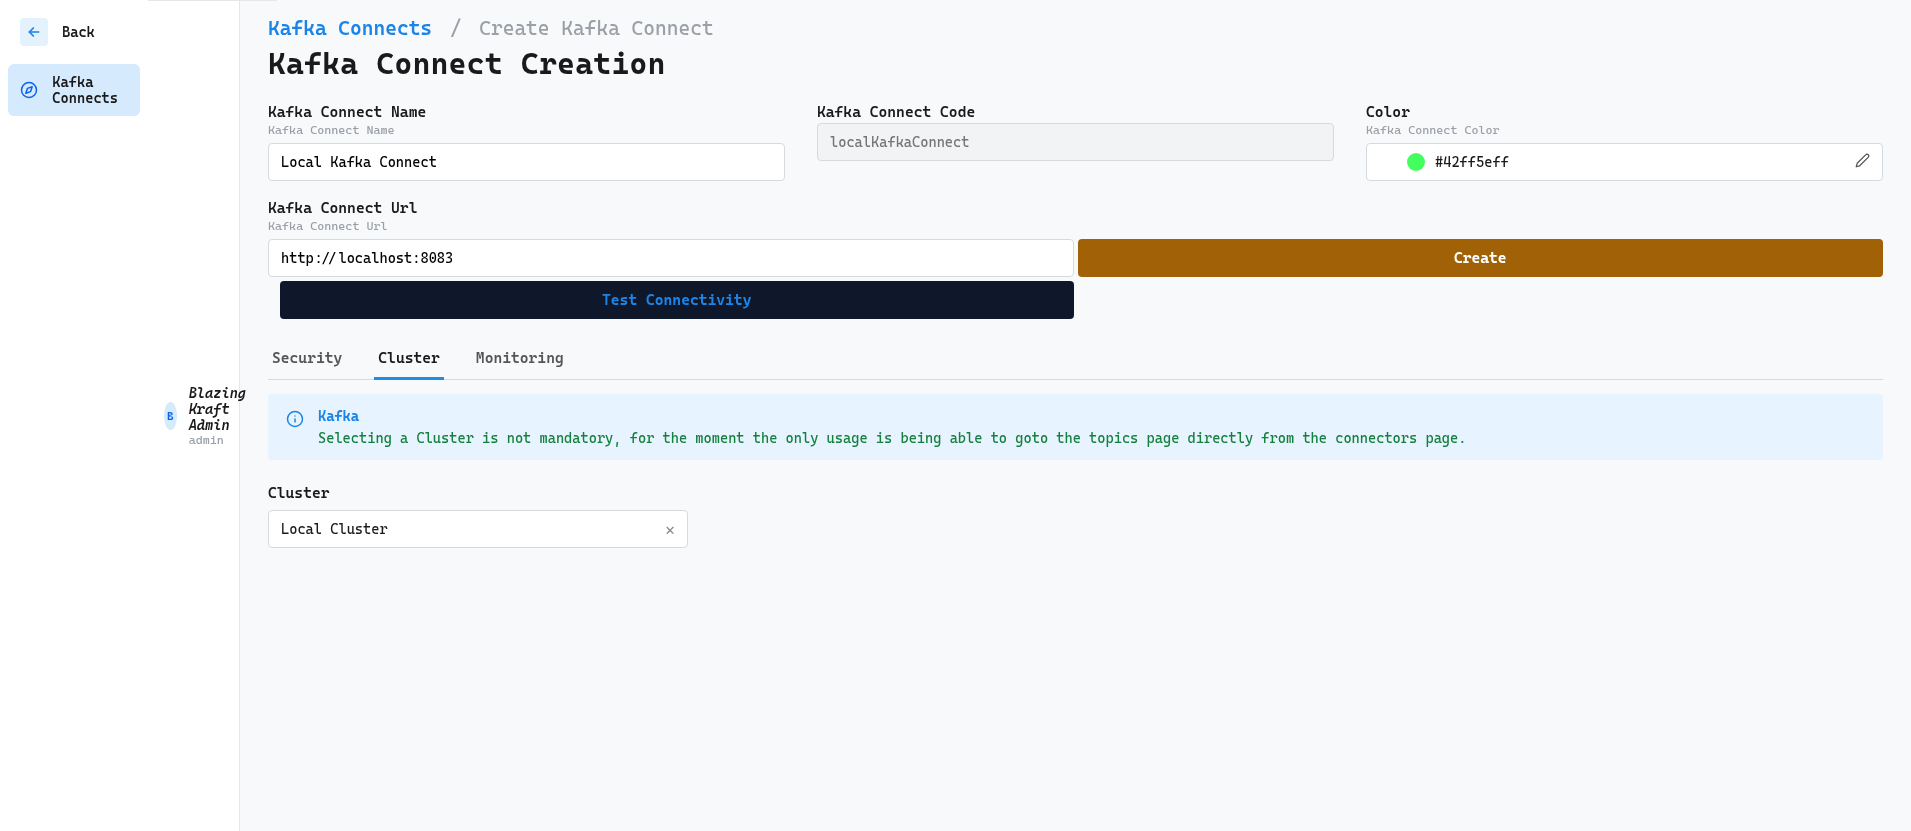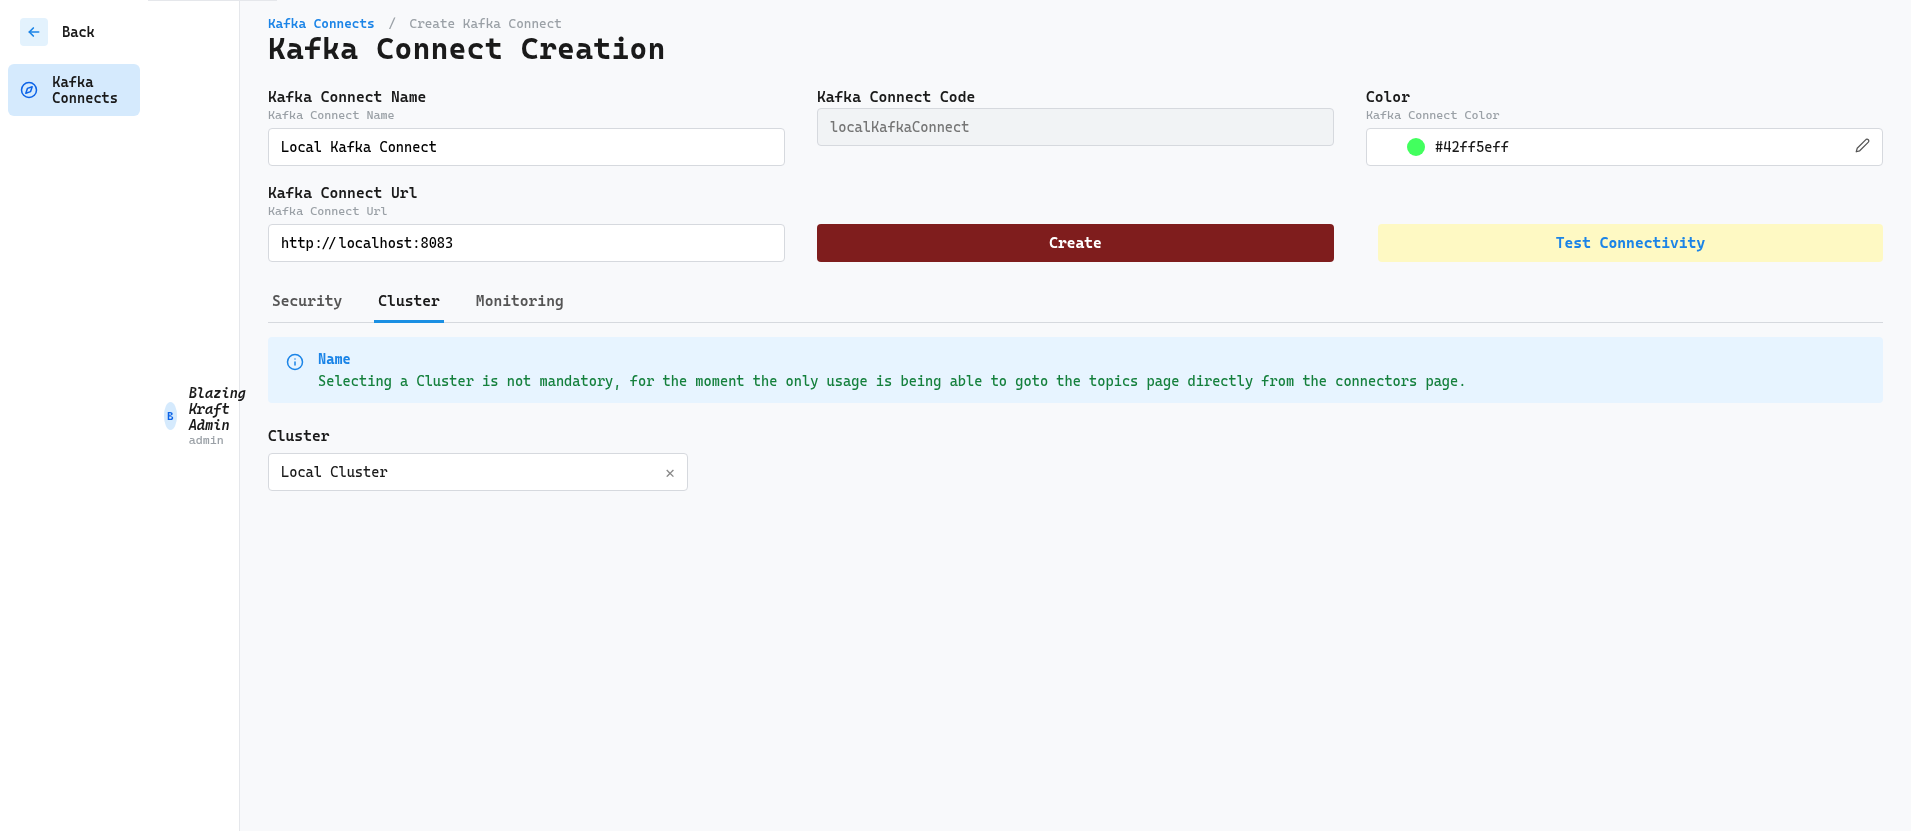--- a/index.html
+++ b/index.html
@@ -86,8 +86,8 @@
   overflow-y: auto;
 }
 .breadcrumb {
-  font-size: 13px;
-  margin-bottom: 0;
+  font-size: 20px;
+  margin-bottom: 6px;
 }
 .breadcrumb .bc-link { color: #1b84e7; font-weight: 600; }
 .breadcrumb .bc-sep { color: #9aa0a6; margin: 0 6px; }

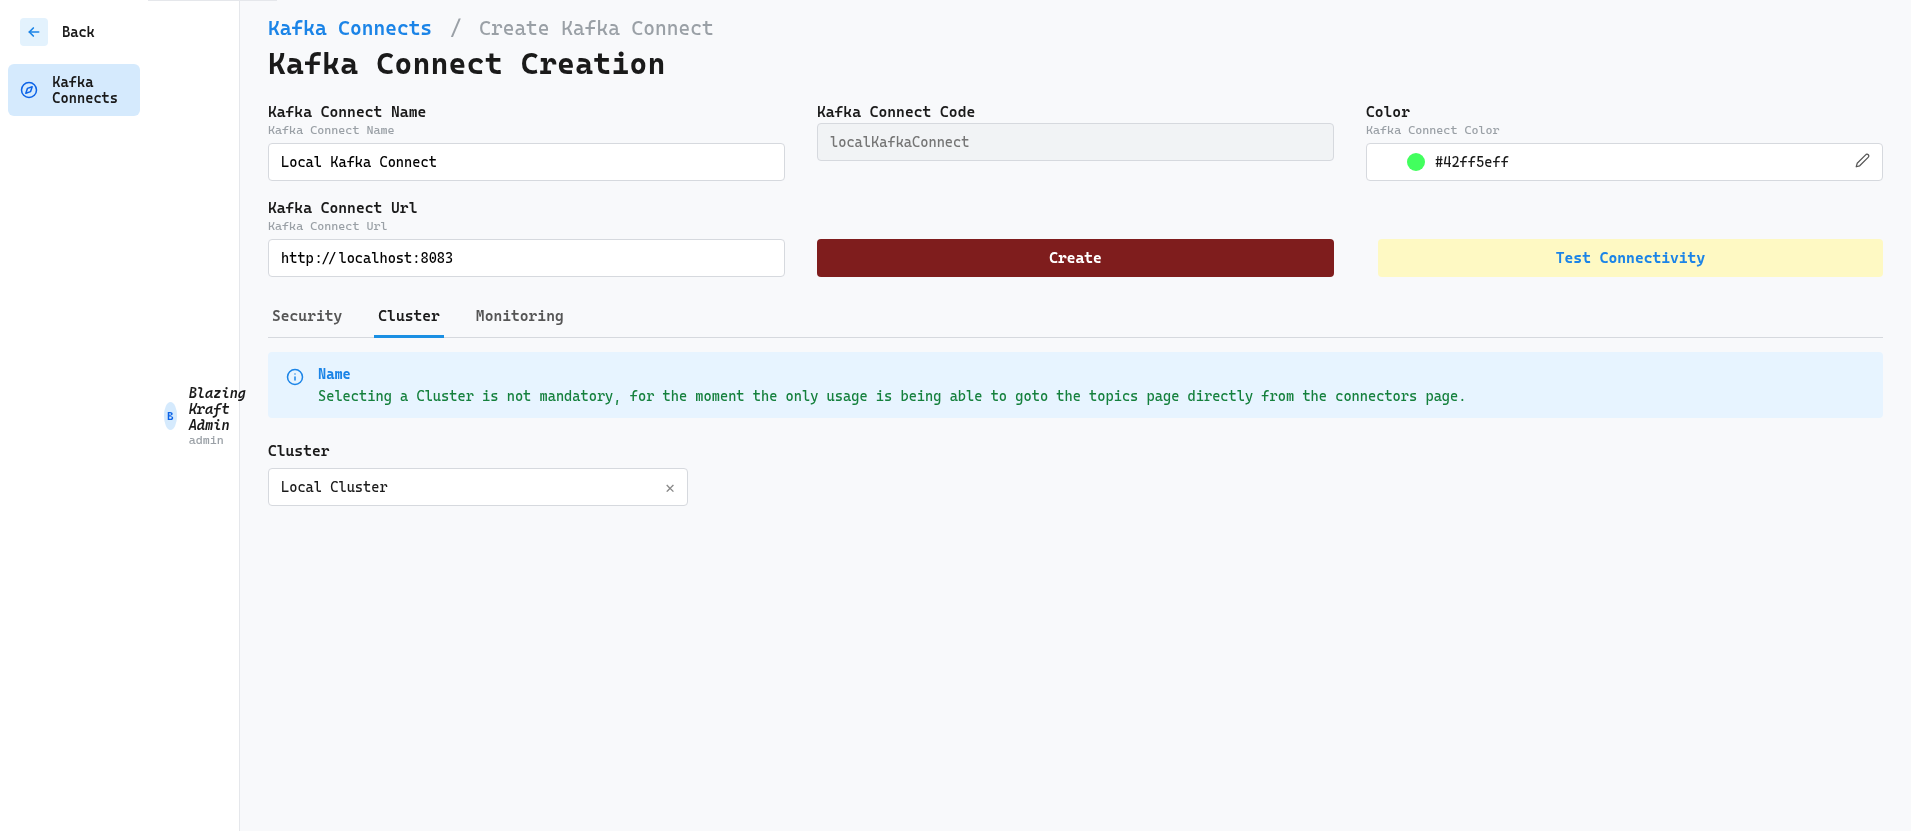--- a/index.html
+++ b/index.html
@@ -132,8 +132,8 @@
 }
 .row2 {
   display: grid;
-  grid-template-columns: 1fr 1fr 1fr;
-  gap: 32px;
+  grid-template-columns: 1fr 1fr;
+  gap: 4px;
   align-items: end;
   margin-bottom: 20px;
 }

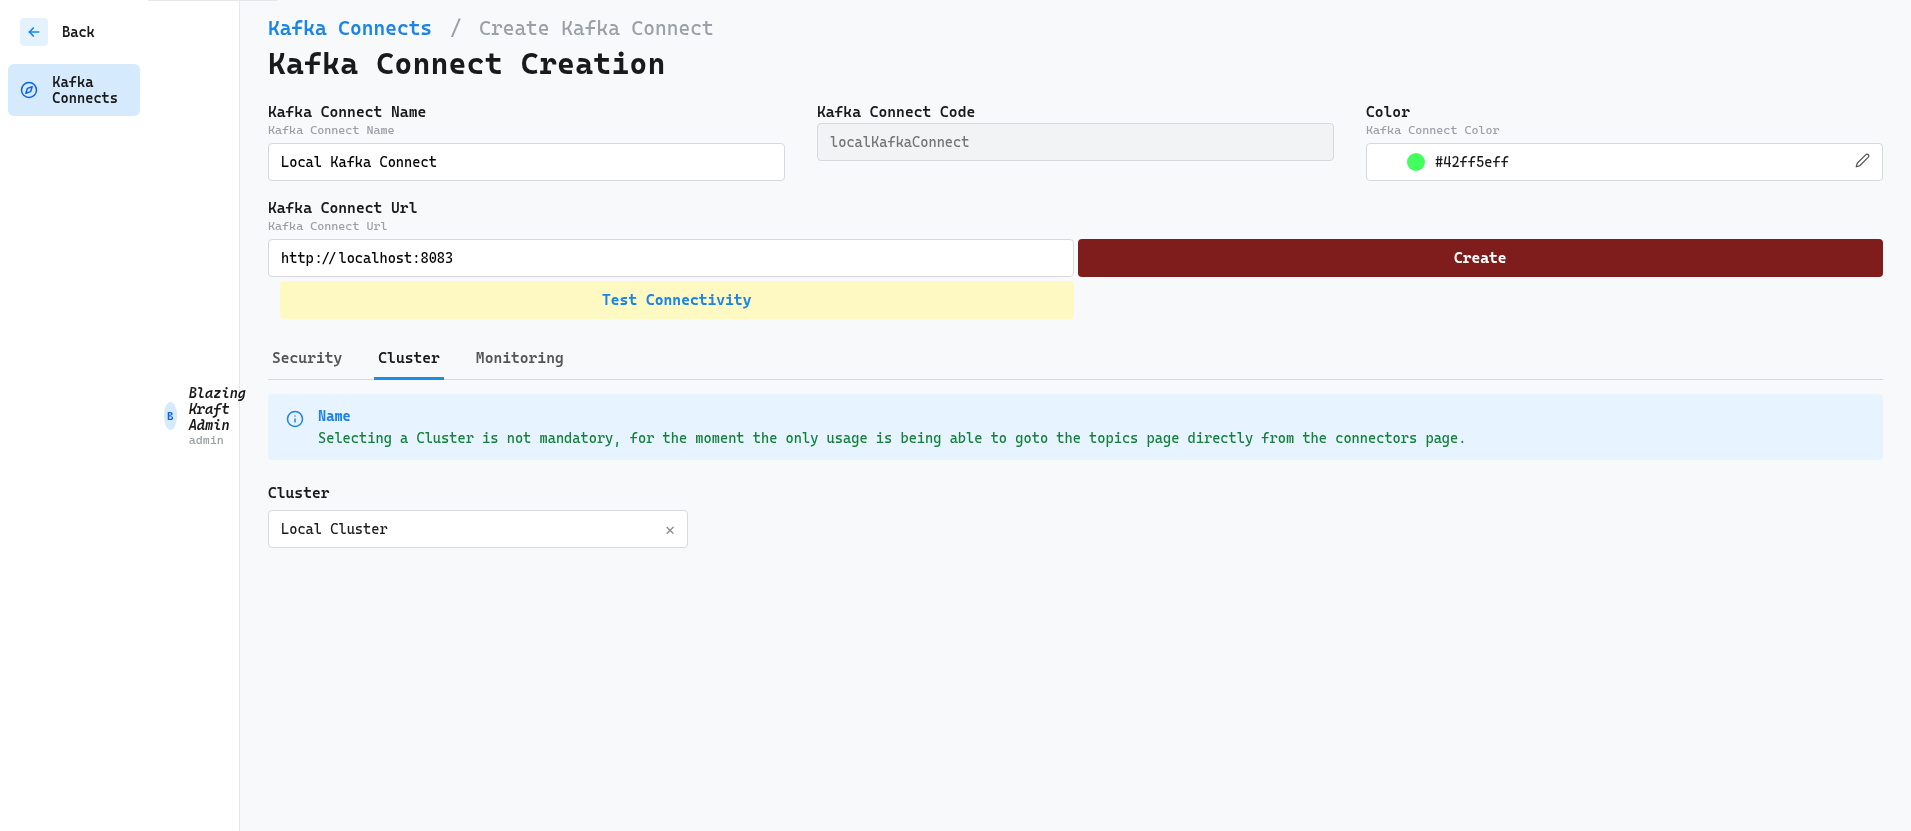--- a/index.html
+++ b/index.html
@@ -149,7 +149,7 @@
   align-items: center;
   justify-content: center;
 }
-.btn-primary { background: #7f1d1d; color: #fff; }
+.btn-primary { background: #a16207; color: #fff; }
 .btn-secondary { background: #fef9c3; color: #1b84e7; margin-left: 12px; }
 .color-input {
   justify-content: space-between;

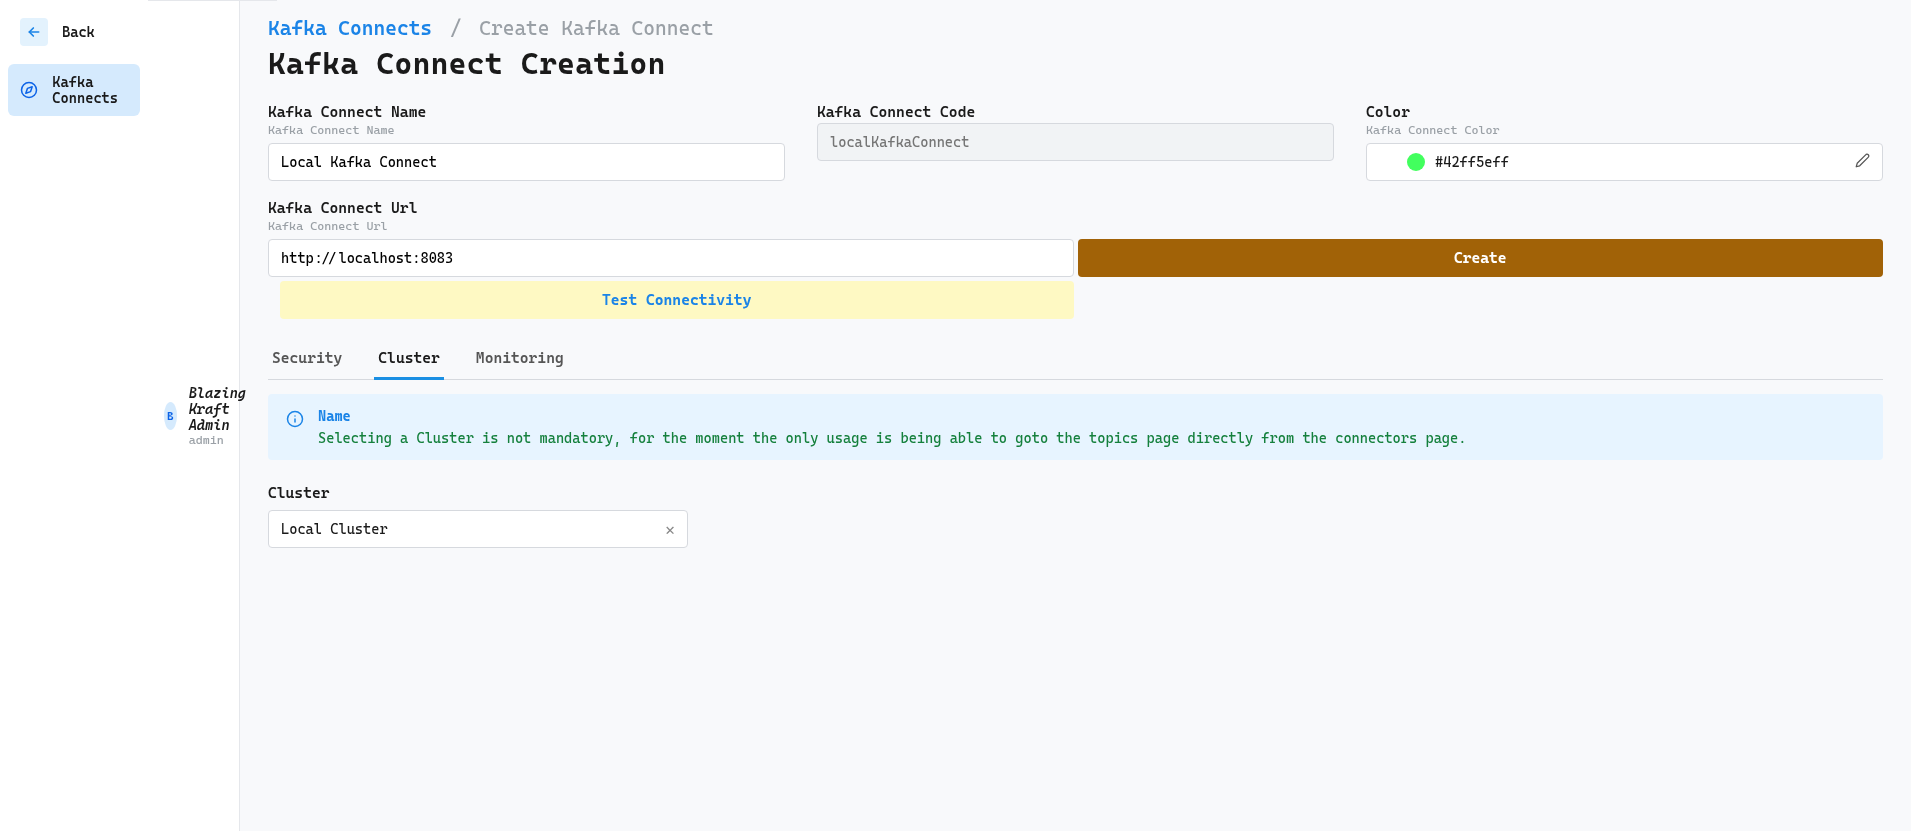--- a/index.html
+++ b/index.html
@@ -150,7 +150,7 @@
   justify-content: center;
 }
 .btn-primary { background: #a16207; color: #fff; }
-.btn-secondary { background: #fef9c3; color: #1b84e7; margin-left: 12px; }
+.btn-secondary { background: #0f172a; color: #1b84e7; margin-left: 12px; }
 .color-input {
   justify-content: space-between;
   gap: 10px;

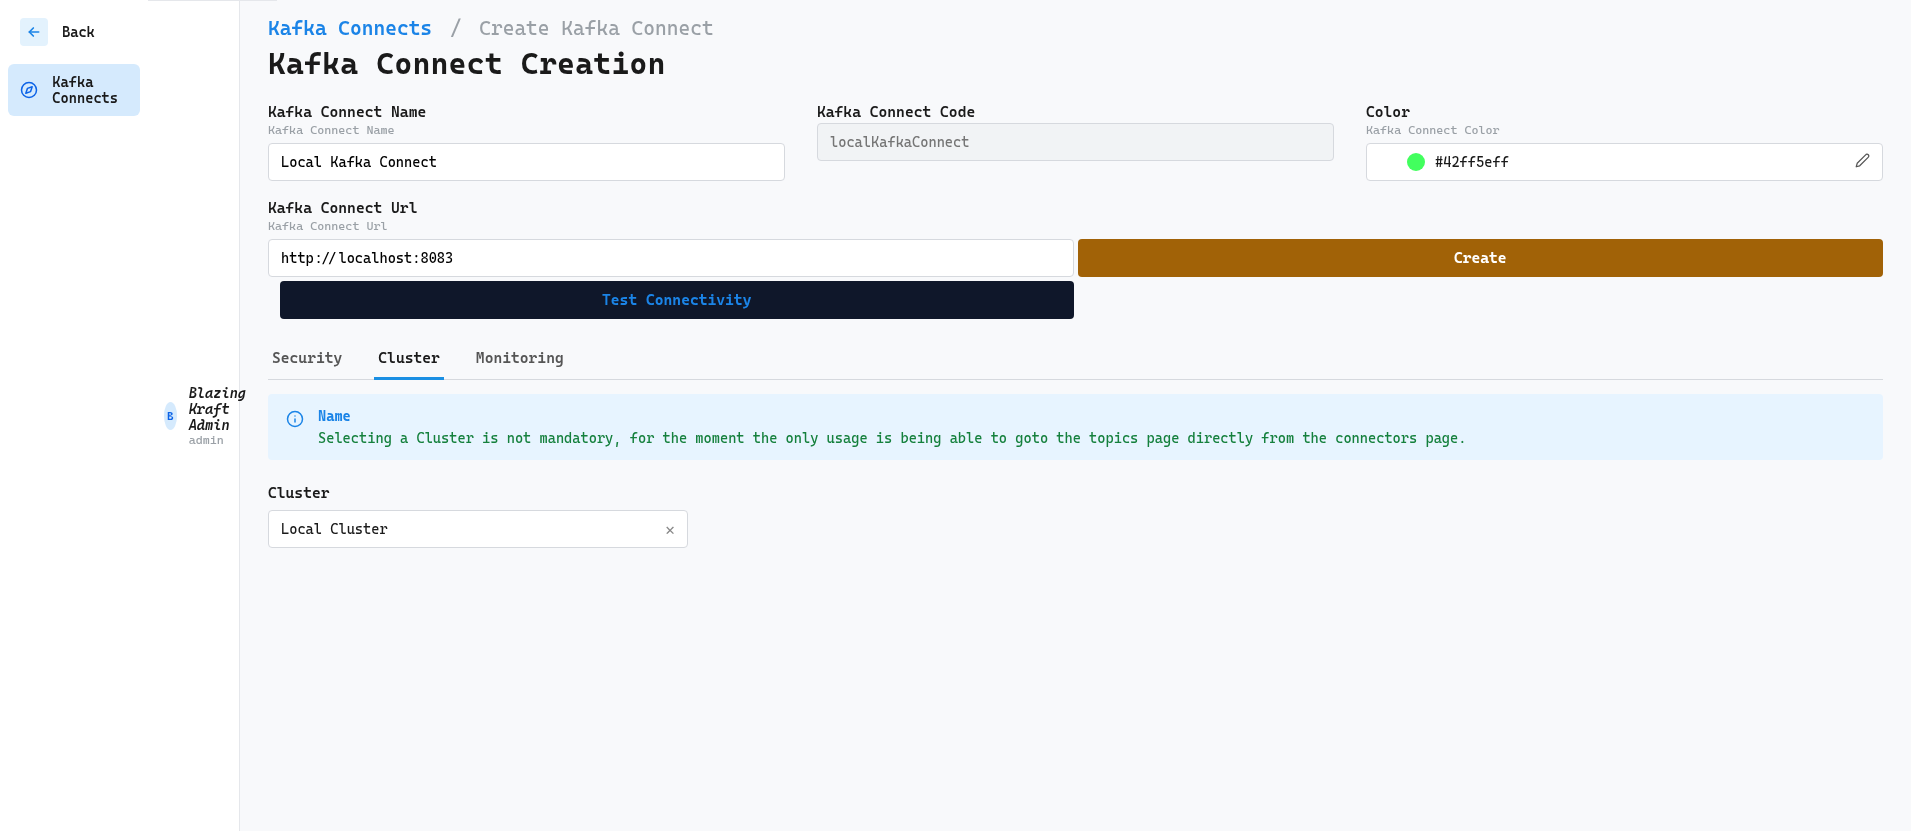--- a/index.html
+++ b/index.html
@@ -295,7 +295,7 @@
         </svg>
     </span>
     <div>
-      <div class="info-title">Name</div>
+      <div class="info-title">Kafka</div>
       <div class="info-body">Selecting a Cluster is not mandatory, for the moment the only usage is being able to goto the topics page directly from the connectors page.</div>
     </div>
   </div>

